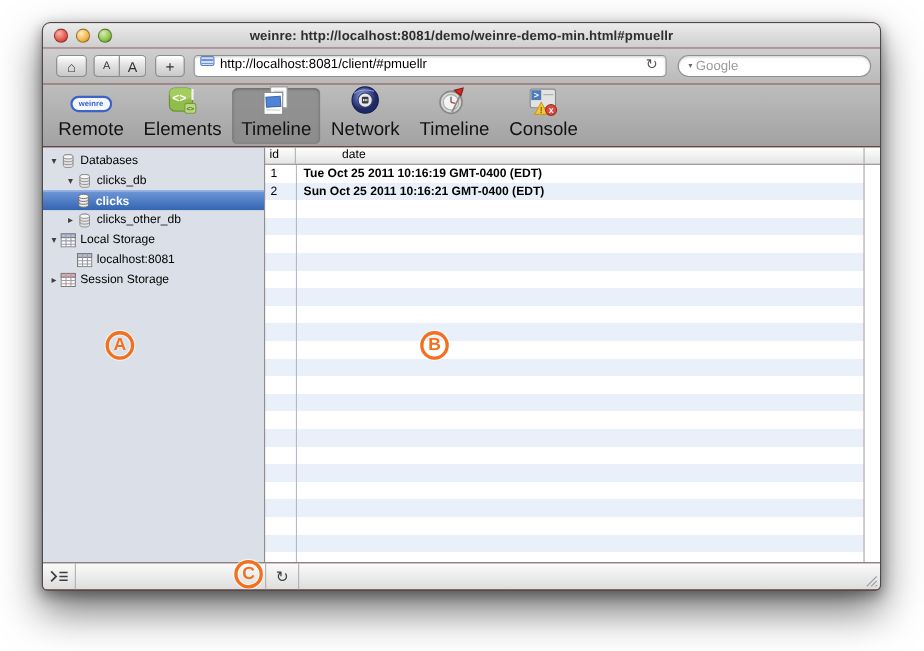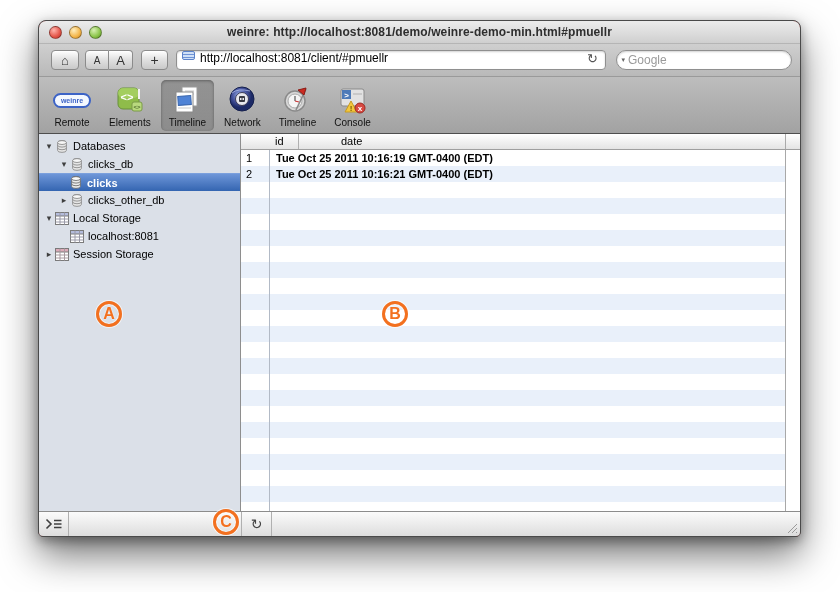--- a/index.html
+++ b/index.html
@@ -61,7 +61,6 @@
     border:1px solid #8f8f8f; border-radius:10px;
     display:flex; align-items:center; padding:0 8px;
     box-shadow:inset 0 1px 2px rgba(0,0,0,0.18);
-    justify-content:flex-end;
   }
   .search-input { flex:1; border:none; outline:none; font-size:12px; background:transparent;
     margin-left:3px; color:#333; font-family:"Liberation Sans",sans-serif; }

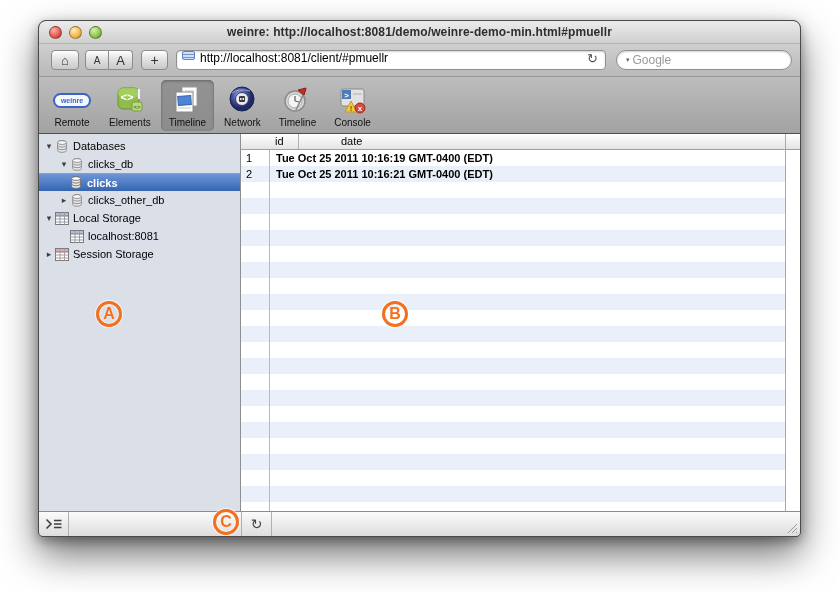--- a/index.html
+++ b/index.html
@@ -83,7 +83,7 @@
     box-shadow:inset 0 1px 3px rgba(0,0,0,0.35);
   }
   .tool-icon { height:32px; display:flex; align-items:center; justify-content:center; }
-  .tool-label { font-size:10px; color:#111; margin-top:1px; }
+  .tool-label { font-size:17px; color:#111; margin-top:1px; }
   .weinre-badge { width:38px; height:15px; border:2px solid #3c63c6; border-radius:8px;
     background:#f4f8ff; color:#3c63c6; font-size:7px; font-weight:700;
     display:flex; align-items:center; justify-content:center; }

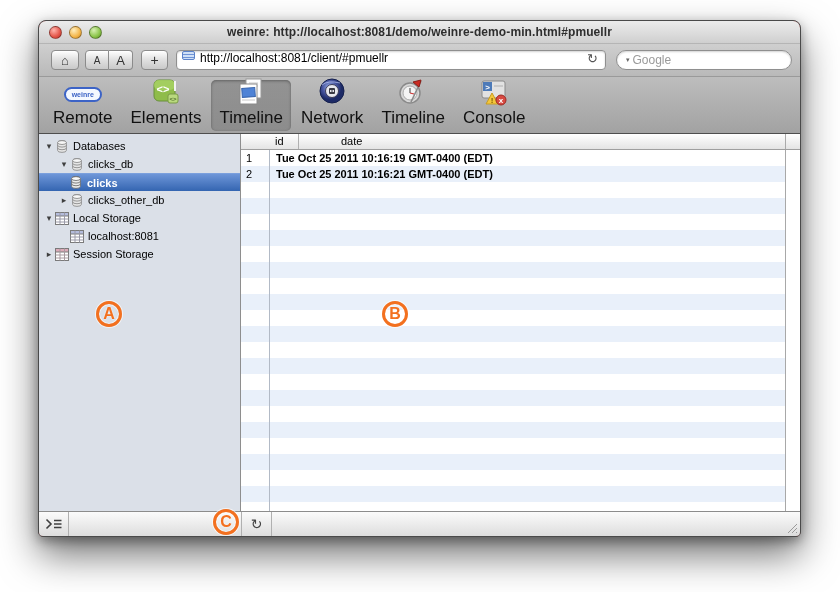--- a/index.html
+++ b/index.html
@@ -113,7 +113,7 @@
     background:linear-gradient(#ffffff,#e4e4e4);
     border-bottom:1px solid #9f9f9f; font-size:11px; color:#000;
   }
-  .gh-id { width:28px; flex:0 0 28px; padding-left:4px; border-right:1px solid #b0b0b0; line-height:15px;margin-left:30px; }
+  .gh-id { width:28px; flex:0 0 28px; padding-left:4px; border-right:1px solid #b0b0b0; line-height:15px; }
   .gh-date { flex:1; padding-left:6px; line-height:15px;margin-left:36px; }
   .gh-corner { width:15px; flex:0 0 15px; border-left:1px solid #aaa; }
   .grid-body { flex:1; display:flex; min-height:0; }

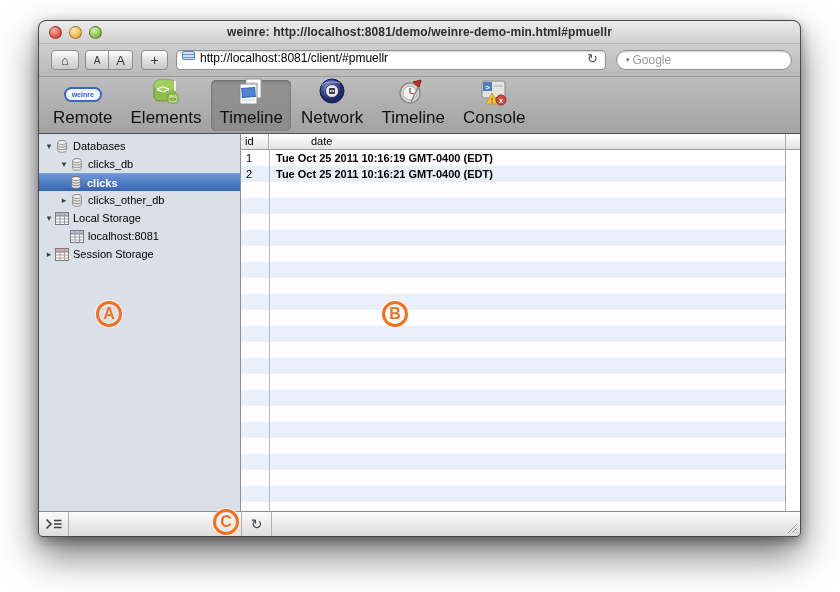--- a/index.html
+++ b/index.html
@@ -407,7 +407,7 @@
             </div>
             <div class="data-row r1">
               <div class="cell-id">2</div>
-              <div class="cell-date">Tue Oct 25 2011 10:16:21 GMT-0400 (EDT)</div>
+              <div class="cell-date">Sun Oct 25 2011 10:16:21 GMT-0400 (EDT)</div>
             </div>
           </div>
           <div class="scroll-track"></div>

